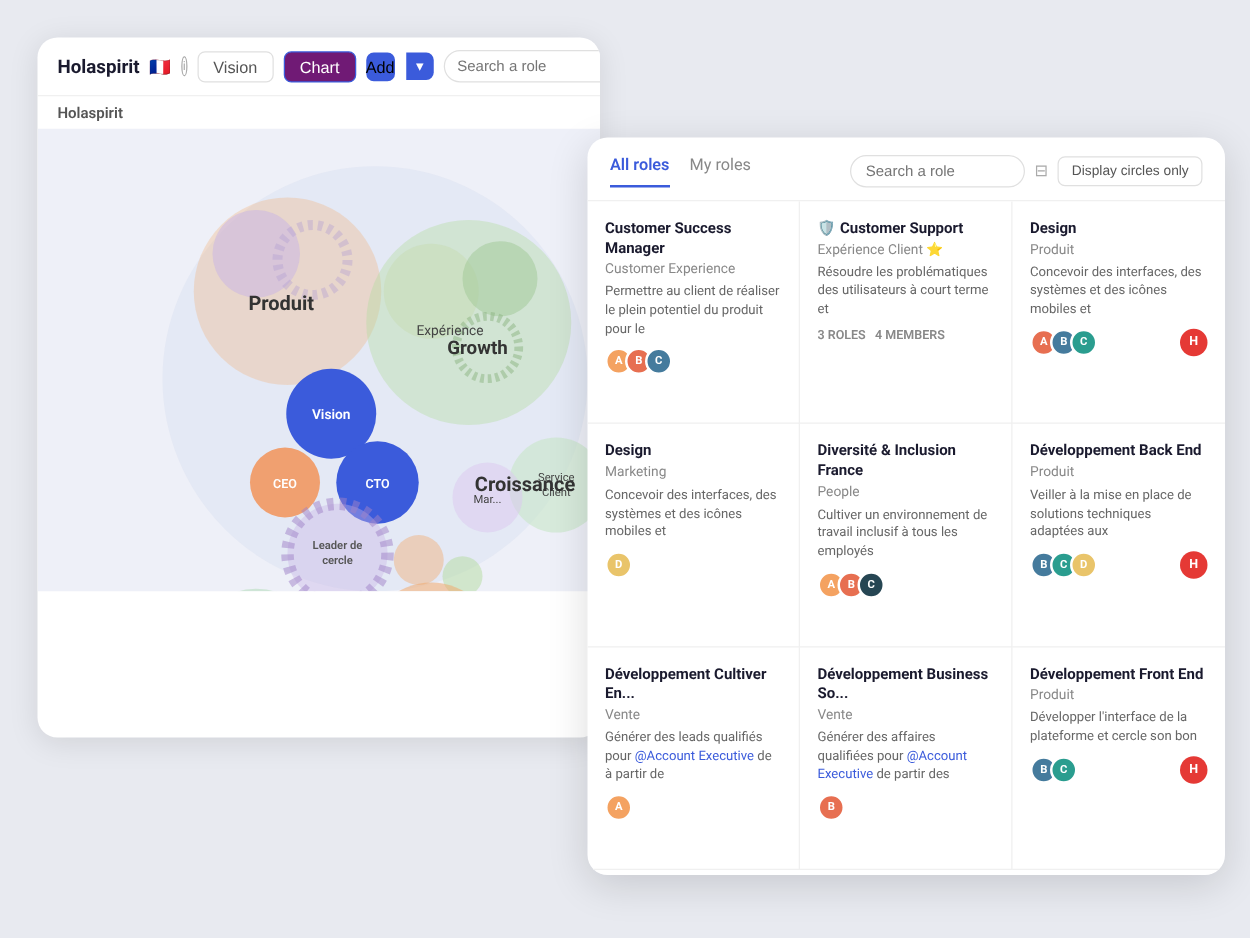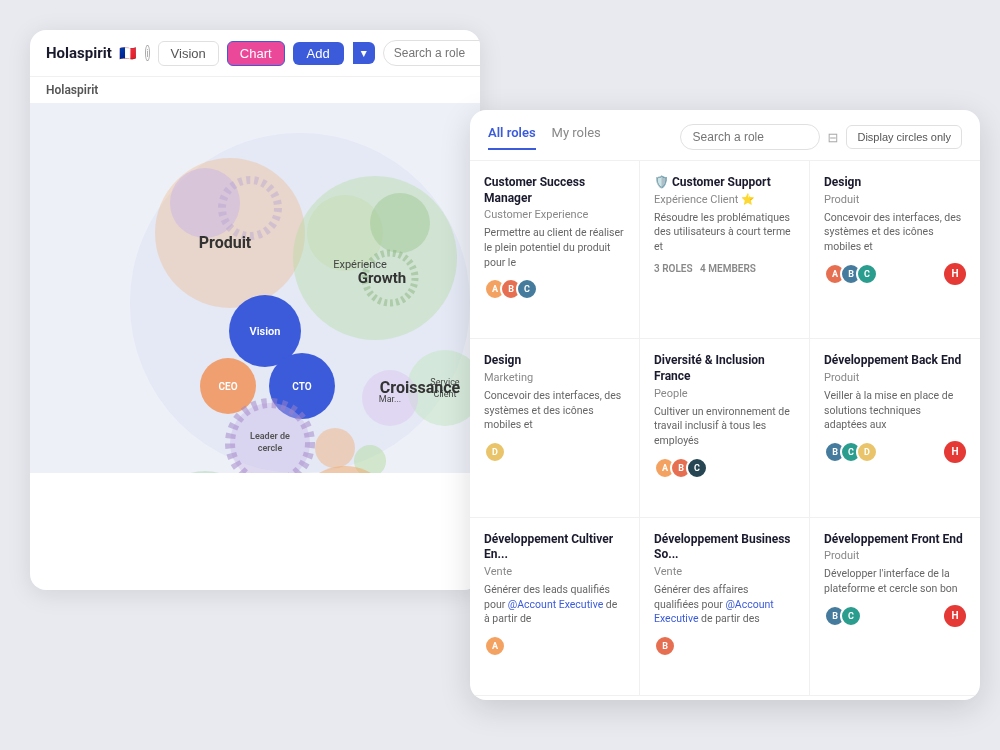--- a/index.html
+++ b/index.html
@@ -71,7 +71,7 @@
     }
 
     .tab-btn.active {
-      background: #ec4899;
+      background: #701a75;
       color: white;
       border-color: #3b5bdb;
     }

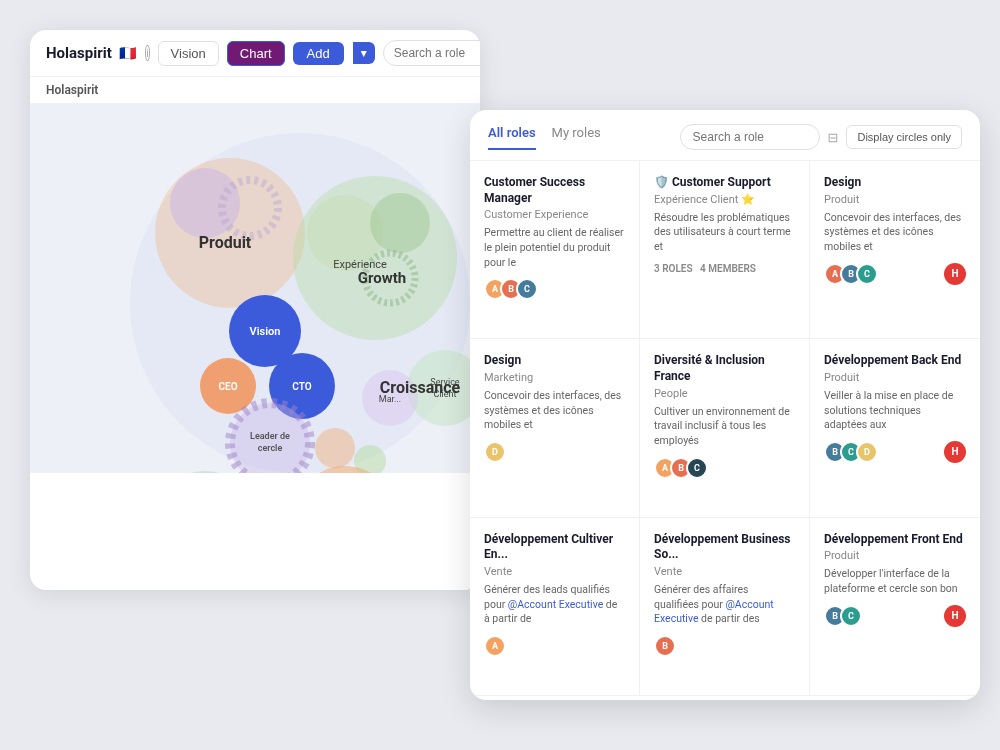--- a/index.html
+++ b/index.html
@@ -77,9 +77,9 @@
     }
 
     .add-btn {
-      padding: 4px 14px;
+      padding: 4px 0;
       background: #3b5bdb;
-      color: #ffffff;
+      color: #000000;
       border: none;
       border-radius: 6px;
       font-size: 13px;

